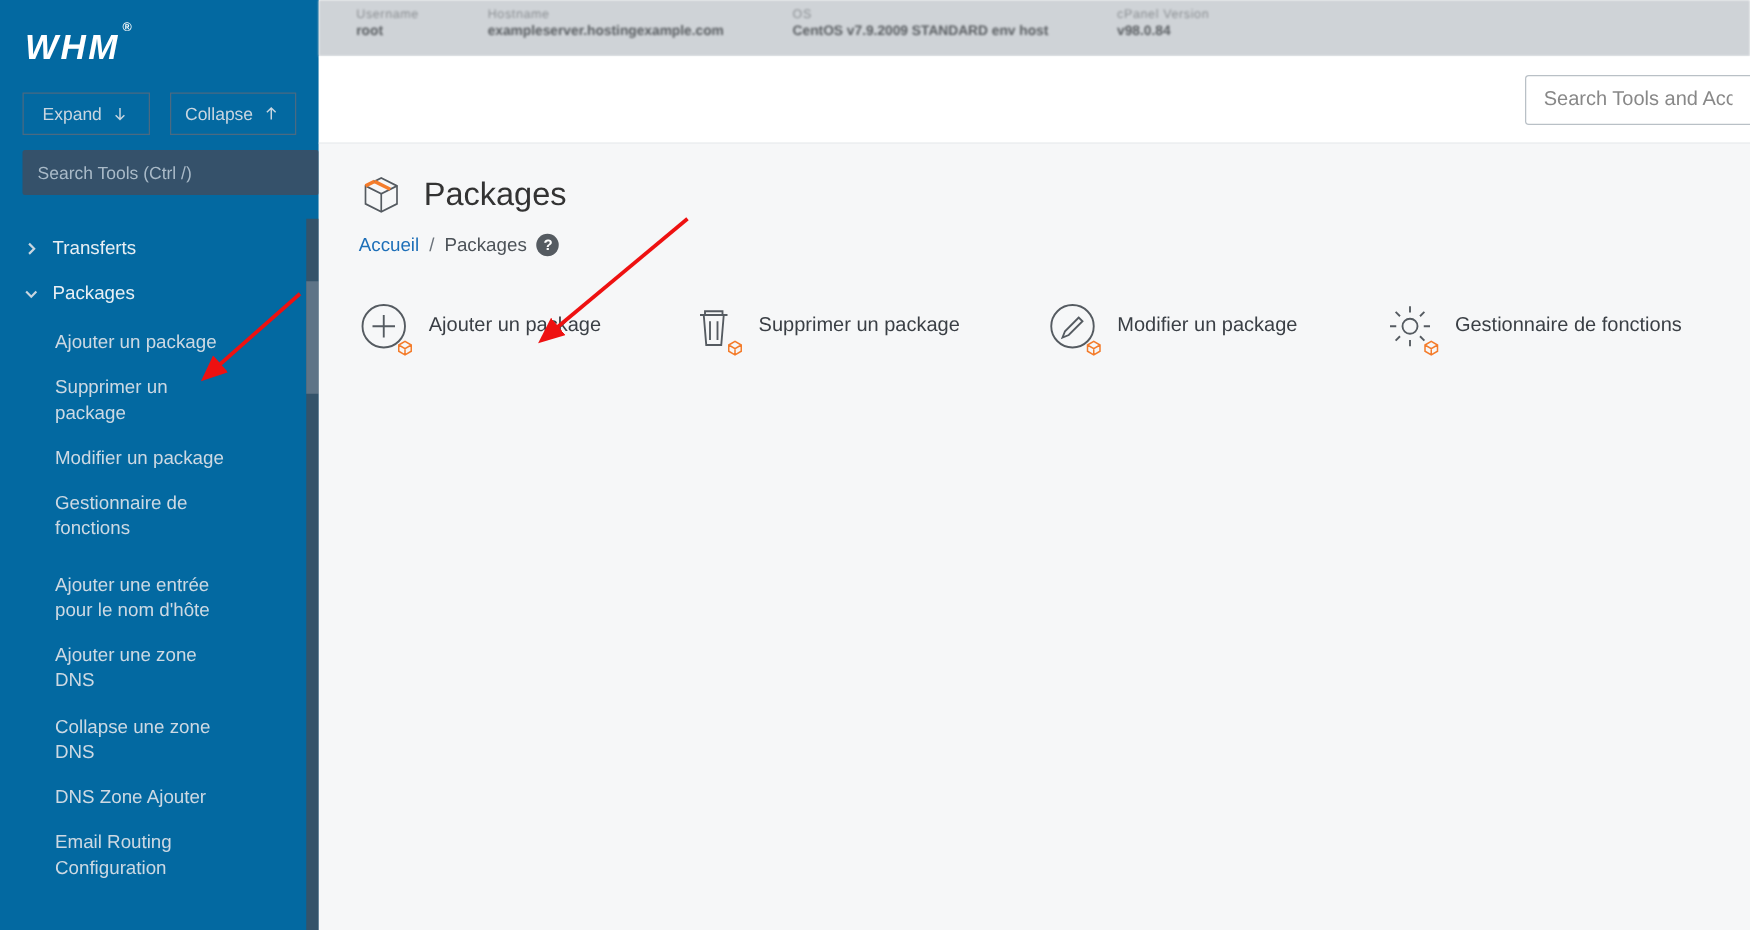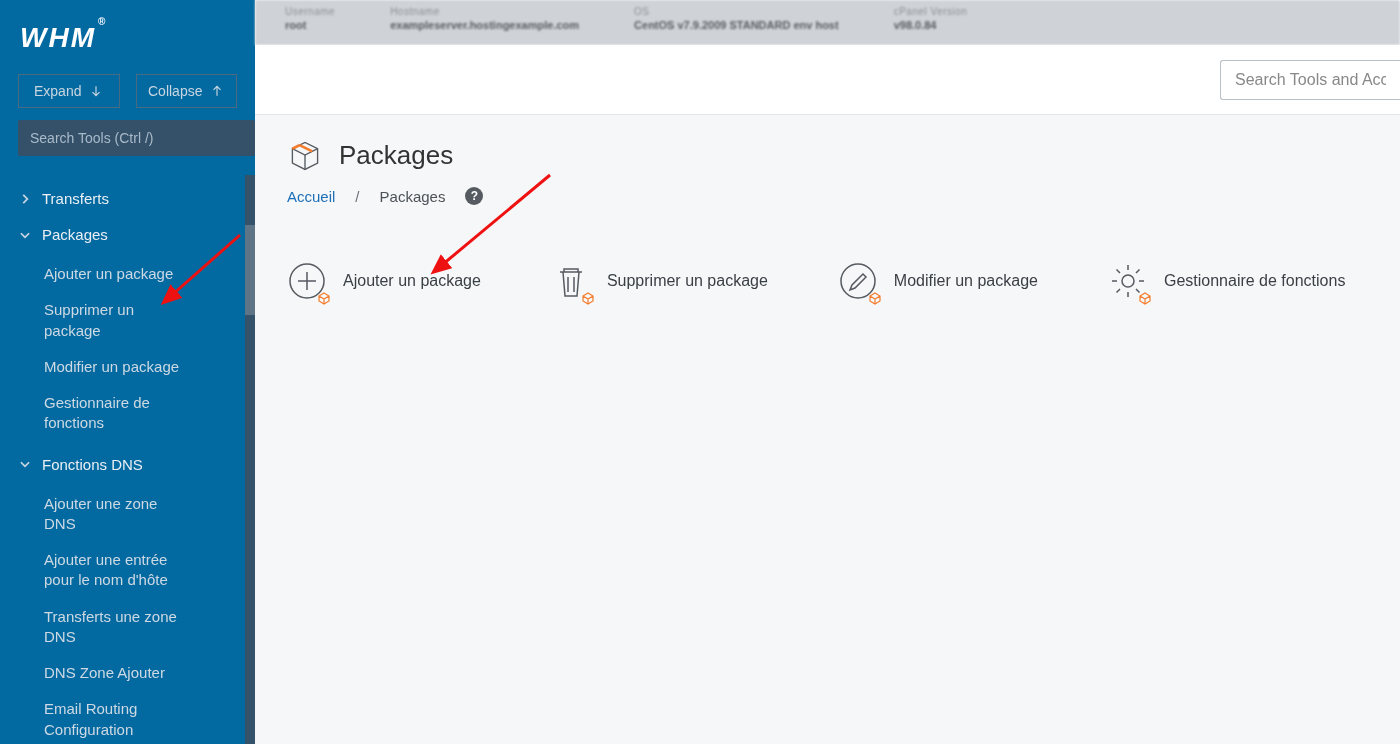--- a/index.html
+++ b/index.html
@@ -189,9 +189,9 @@
   .breadcrumb {
     display: flex;
     align-items: center;
-    gap: 20px;
+    gap: 8px;
     font-size: 15px;
-    margin-bottom: 56px;
+    margin-bottom: 36px;
   }
   .breadcrumb a { color: #1d6fb8; text-decoration: none; }
   .breadcrumb .sep { color: #6b727a; }

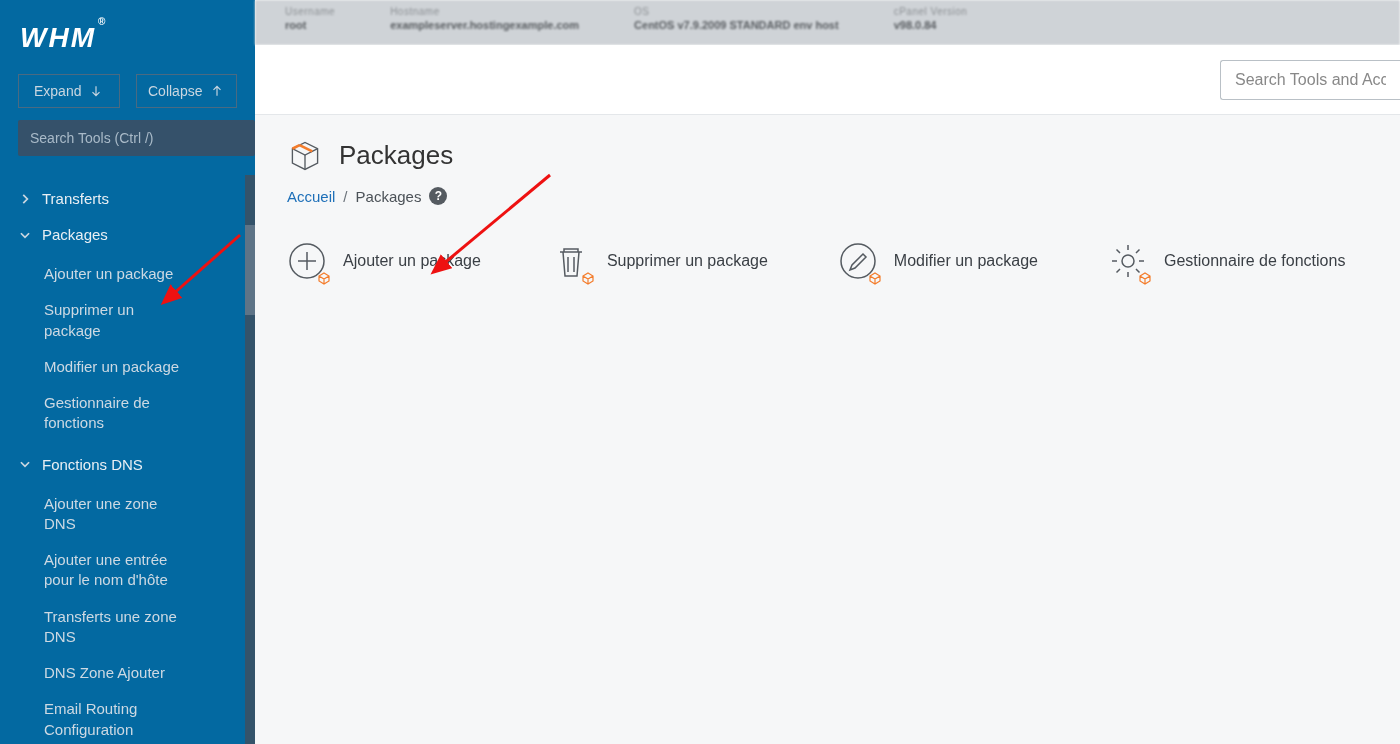--- a/index.html
+++ b/index.html
@@ -300,12 +300,6 @@
     </div>
 
     <div class="nav-section">
-      <div class="nav-head">
-        <svg class="chev" viewBox="0 0 24 24" fill="none" stroke-width="3">
-            <path d="M5 9l7 7 7-7"></path>
-          </svg>
-        <span>Fonctions DNS</span>
-      </div>
       <div class="nav-sub">
         <div class="nav-item">Ajouter une zone DNS</div>
         <div class="nav-item">Ajouter une entrée pour le nom d'hôte</div>

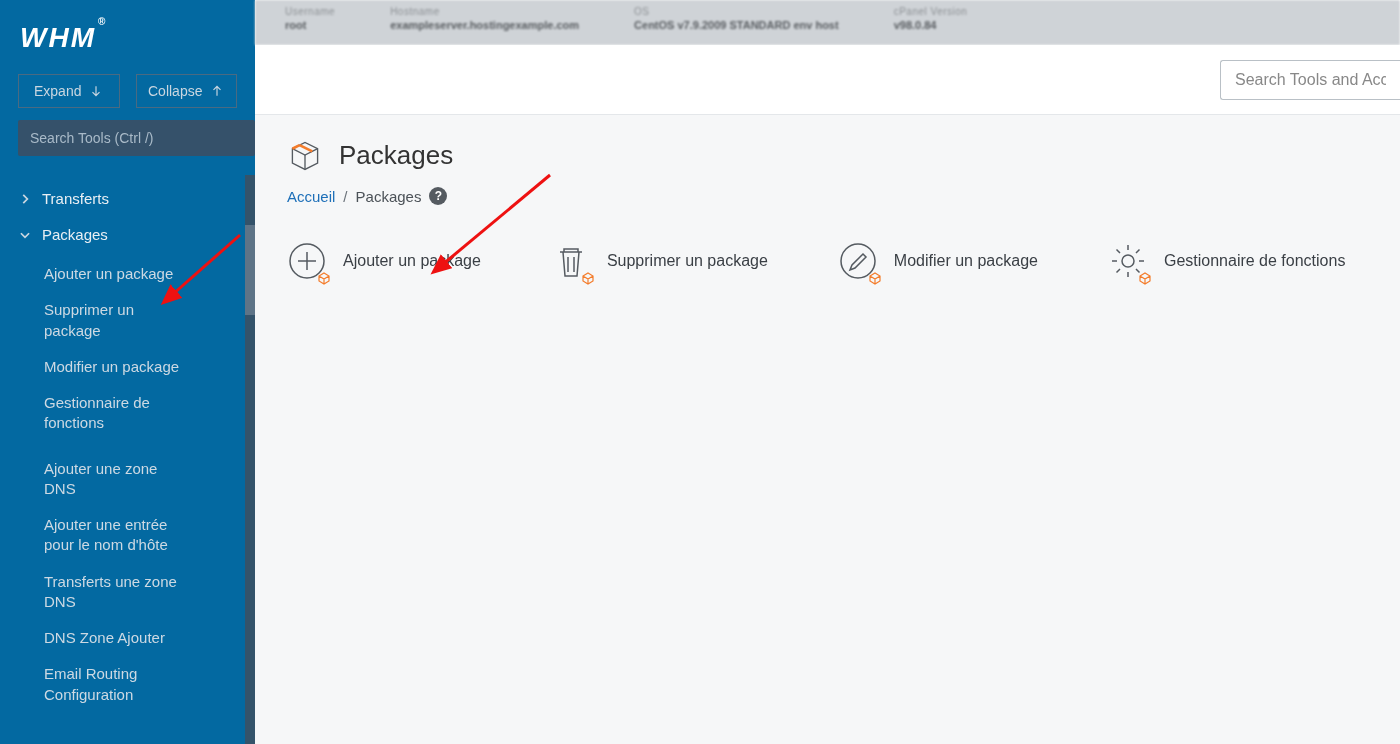--- a/index.html
+++ b/index.html
@@ -301,8 +301,8 @@
 
     <div class="nav-section">
       <div class="nav-sub">
+        <div class="nav-item">Ajouter une entrée pour le nom d'hôte</div>
         <div class="nav-item">Ajouter une zone DNS</div>
-        <div class="nav-item">Ajouter une entrée pour le nom d'hôte</div>
         <div class="nav-item">Transferts une zone DNS</div>
         <div class="nav-item">DNS Zone Ajouter</div>
         <div class="nav-item">Email Routing Configuration</div>

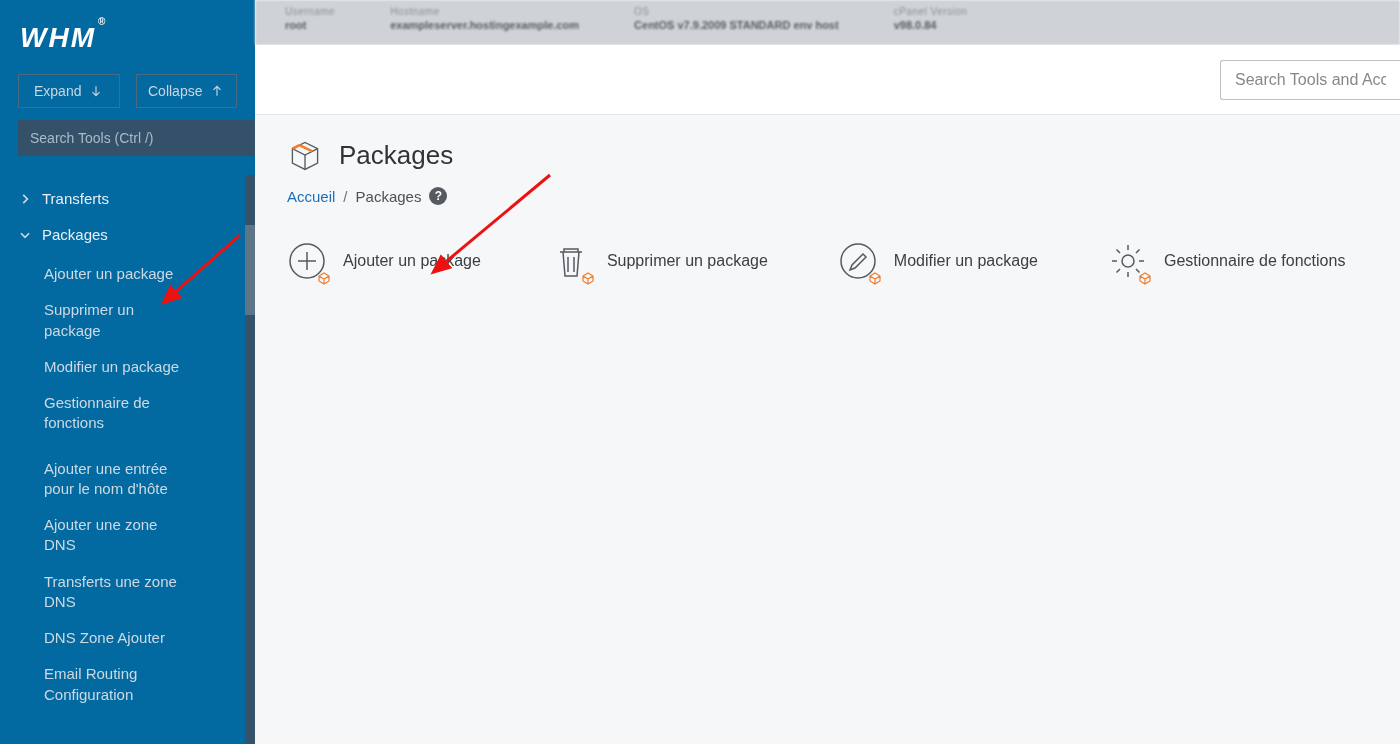--- a/index.html
+++ b/index.html
@@ -303,7 +303,7 @@
       <div class="nav-sub">
         <div class="nav-item">Ajouter une entrée pour le nom d'hôte</div>
         <div class="nav-item">Ajouter une zone DNS</div>
-        <div class="nav-item">Transferts une zone DNS</div>
+        <div class="nav-item">Collapse une zone DNS</div>
         <div class="nav-item">DNS Zone Ajouter</div>
         <div class="nav-item">Email Routing Configuration</div>
       </div>

